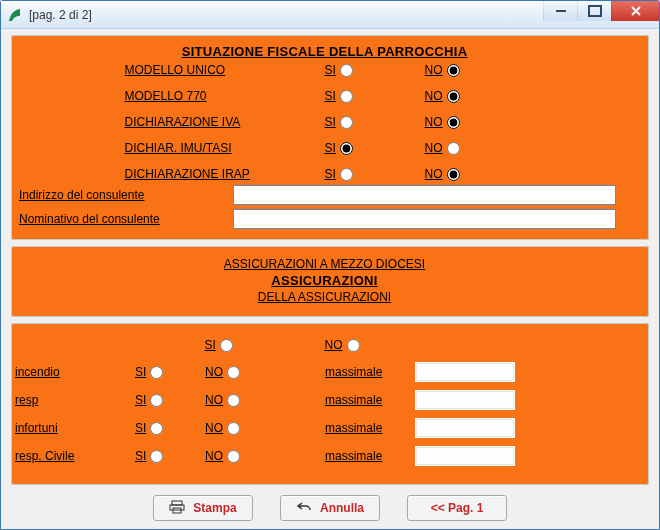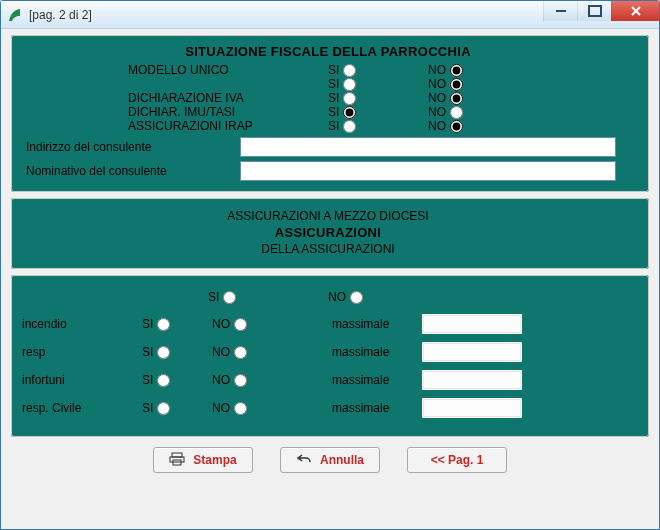--- a/index.html
+++ b/index.html
@@ -56,9 +56,10 @@
   fieldset.panel {
     border:1px solid #c9c9c9;
     border-radius:3px;
-    background:#0f766e;
+    background:#f97316;
     margin:0;
-    padding:8px 14px 10px 10px;
+    padding:8px 14px 10px 3px;
+    text-decoration:underline;
   }
 
   .section-title-bold { font-weight:bold; text-align:center; font-size:13px; letter-spacing:.3px; }

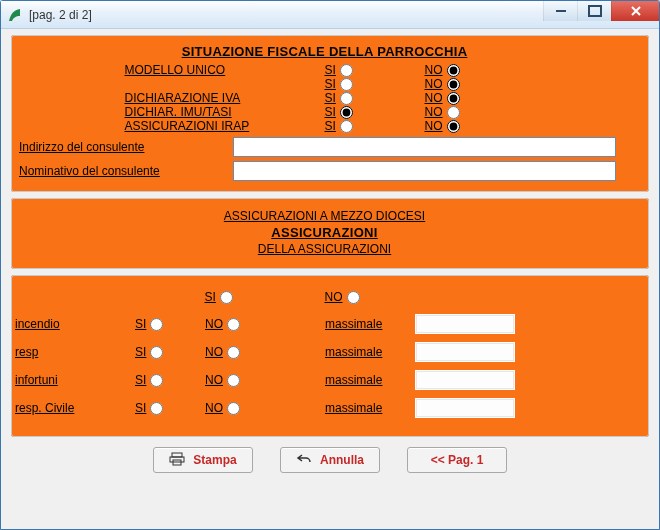--- a/index.html
+++ b/index.html
@@ -65,7 +65,7 @@
   .section-title-bold { font-weight:bold; text-align:center; font-size:13px; letter-spacing:.3px; }
   .section-title-sub  { text-align:center; font-size:12px; }
 
-  .fiscal-grid { display:grid; grid-template-columns: 1fr 200px 100px 100px 1fr; row-gap:0; align-items:center; margin-top:4px;}
+  .fiscal-grid { display:grid; grid-template-columns: 1fr 200px 100px 100px 1fr; row-gap:12px; align-items:center; margin-top:4px;}
   .fiscal-grid .lab { grid-column:2; }
   .fiscal-grid .si  { grid-column:3; display:flex; align-items:center; gap:4px; }
   .fiscal-grid .no  { grid-column:4; display:flex; align-items:center; gap:4px; }

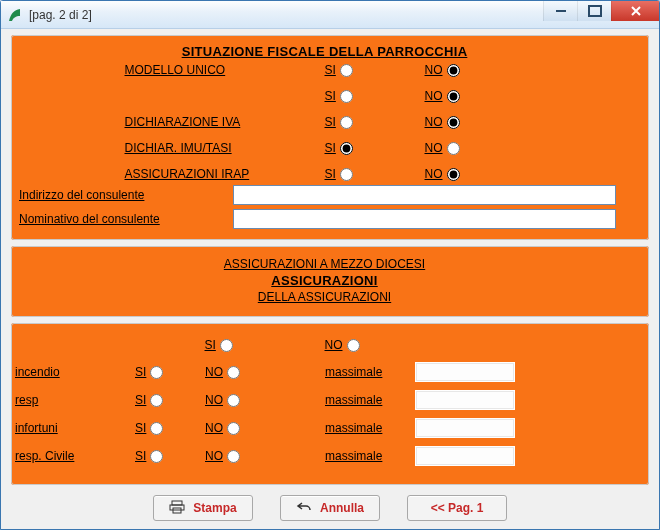--- a/index.html
+++ b/index.html
@@ -139,6 +139,7 @@
             <span>NO</span>
             <input type="radio" name="fisc0" checked="" style="">
           </div>
+          <div class="lab">MODELLO 770</div>
           <div class="si">
             <span>SI</span>
             <input type="radio" name="fisc1" style="">

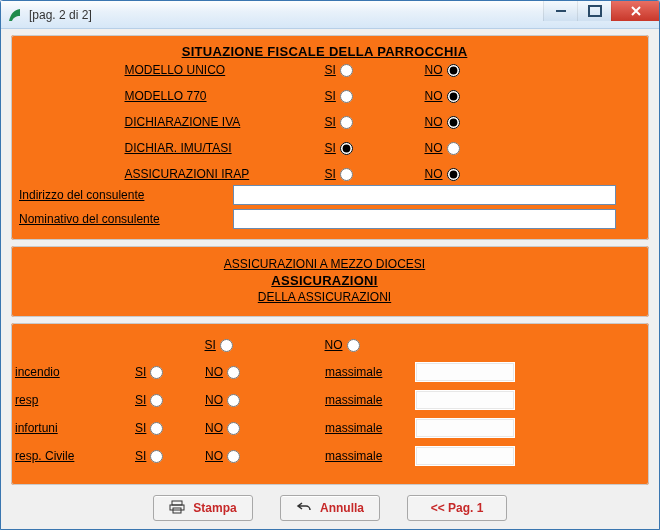--- a/index.html
+++ b/index.html
@@ -166,7 +166,7 @@
             <span>NO</span>
             <input type="radio" name="fisc3" style="">
           </div>
-          <div class="lab">ASSICURAZIONI IRAP</div>
+          <div class="lab">DICHIARAZIONE IRAP</div>
           <div class="si">
             <span>SI</span>
             <input type="radio" name="fisc4" style="">

